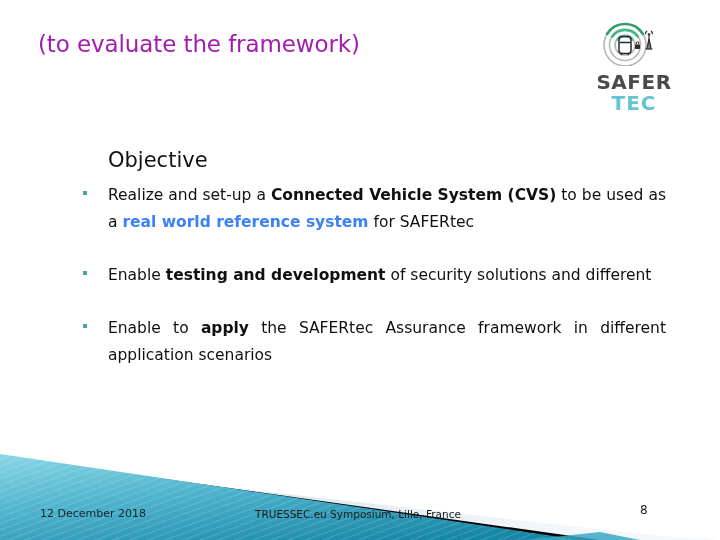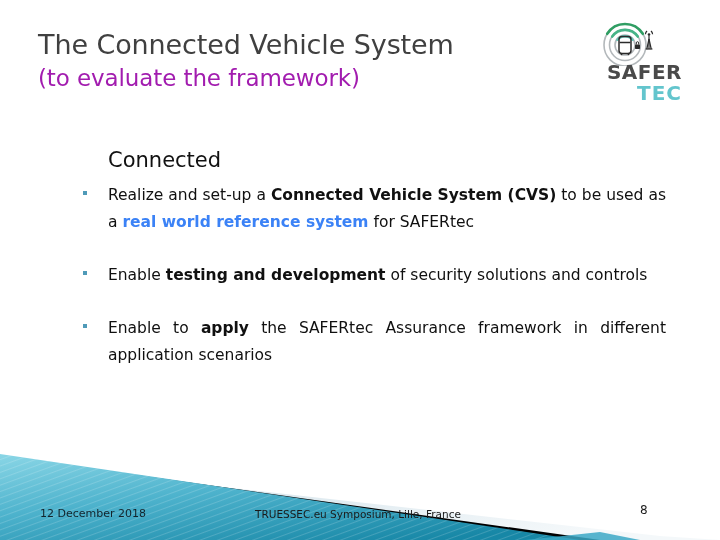--- a/index.html
+++ b/index.html
@@ -185,7 +185,6 @@
 <div class="slide">
 
   <div class="title-block">
-    <div class="title-line1">The Connected Vehicle System</div>
     <div class="title-line2">(to evaluate the framework)</div>
   </div>
 

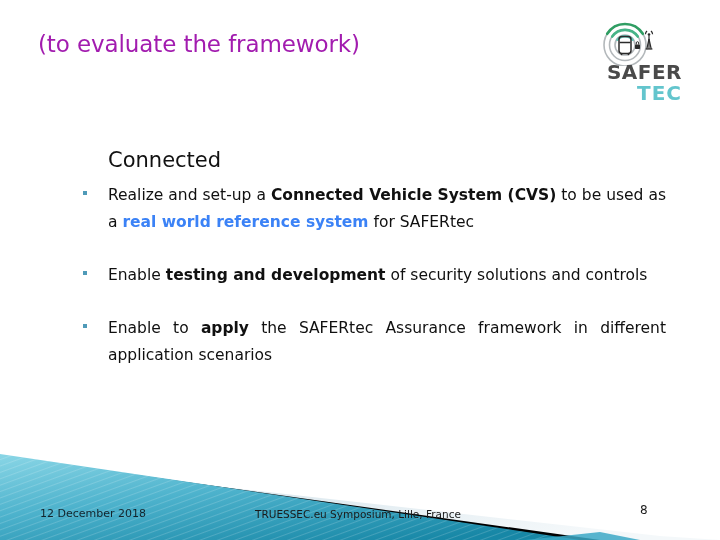--- a/index.html
+++ b/index.html
@@ -64,9 +64,9 @@
   .logo-text {
     position: absolute;
     left: 0;
-    top: 44px;
+    top: 54px;
     width: 96px;
-    text-align: right;
+    text-align: center;
   }
   .logo-safer {
     font-size: 20px;

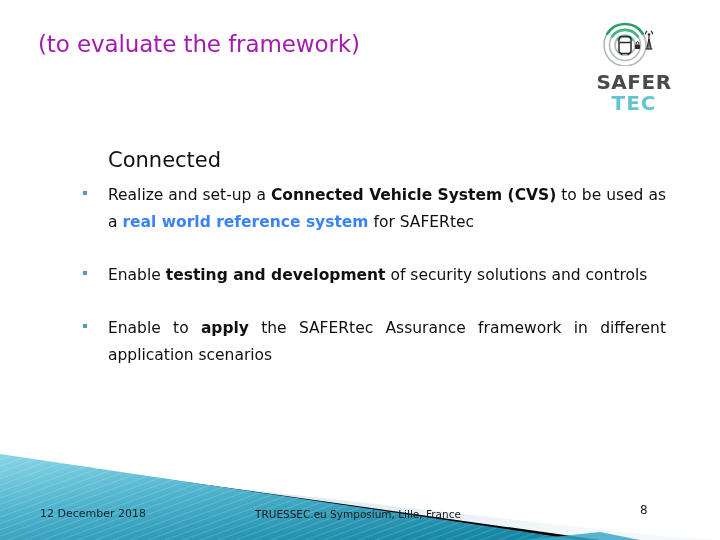--- a/index.html
+++ b/index.html
@@ -226,7 +226,7 @@
     </div>
   </div>
 
-  <div class="objective-heading">Connected</div>
+  <div class="objective-heading">Objective</div>
 
   <div class="bullets">
 

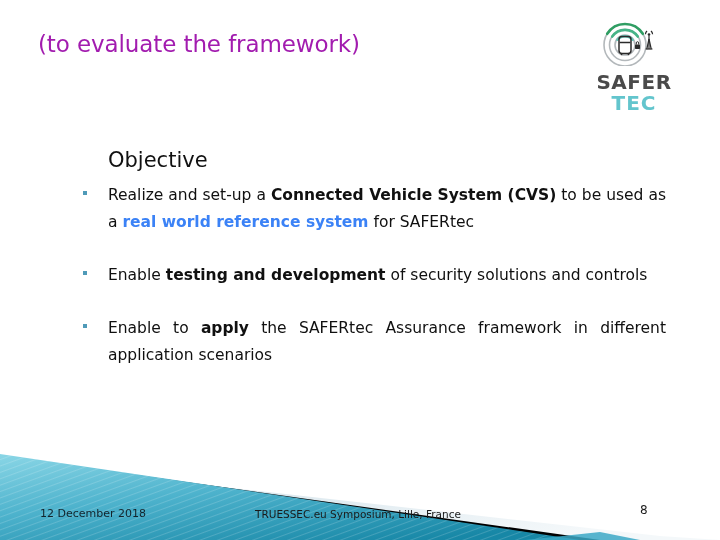--- a/index.html
+++ b/index.html
@@ -241,7 +241,7 @@
       <div class="bullet-marker">
           <i></i>
         </div>
-      <div class="bullet-text"><span>Enable </span><b>testing and development</b><span> of security solutions and controls</span></div>
+      <div class="bullet-text"><span>Enable </span><b>testing and development</b><span> of security solutions and different</span></div>
     </div>
 
     <div class="bullet-row">

